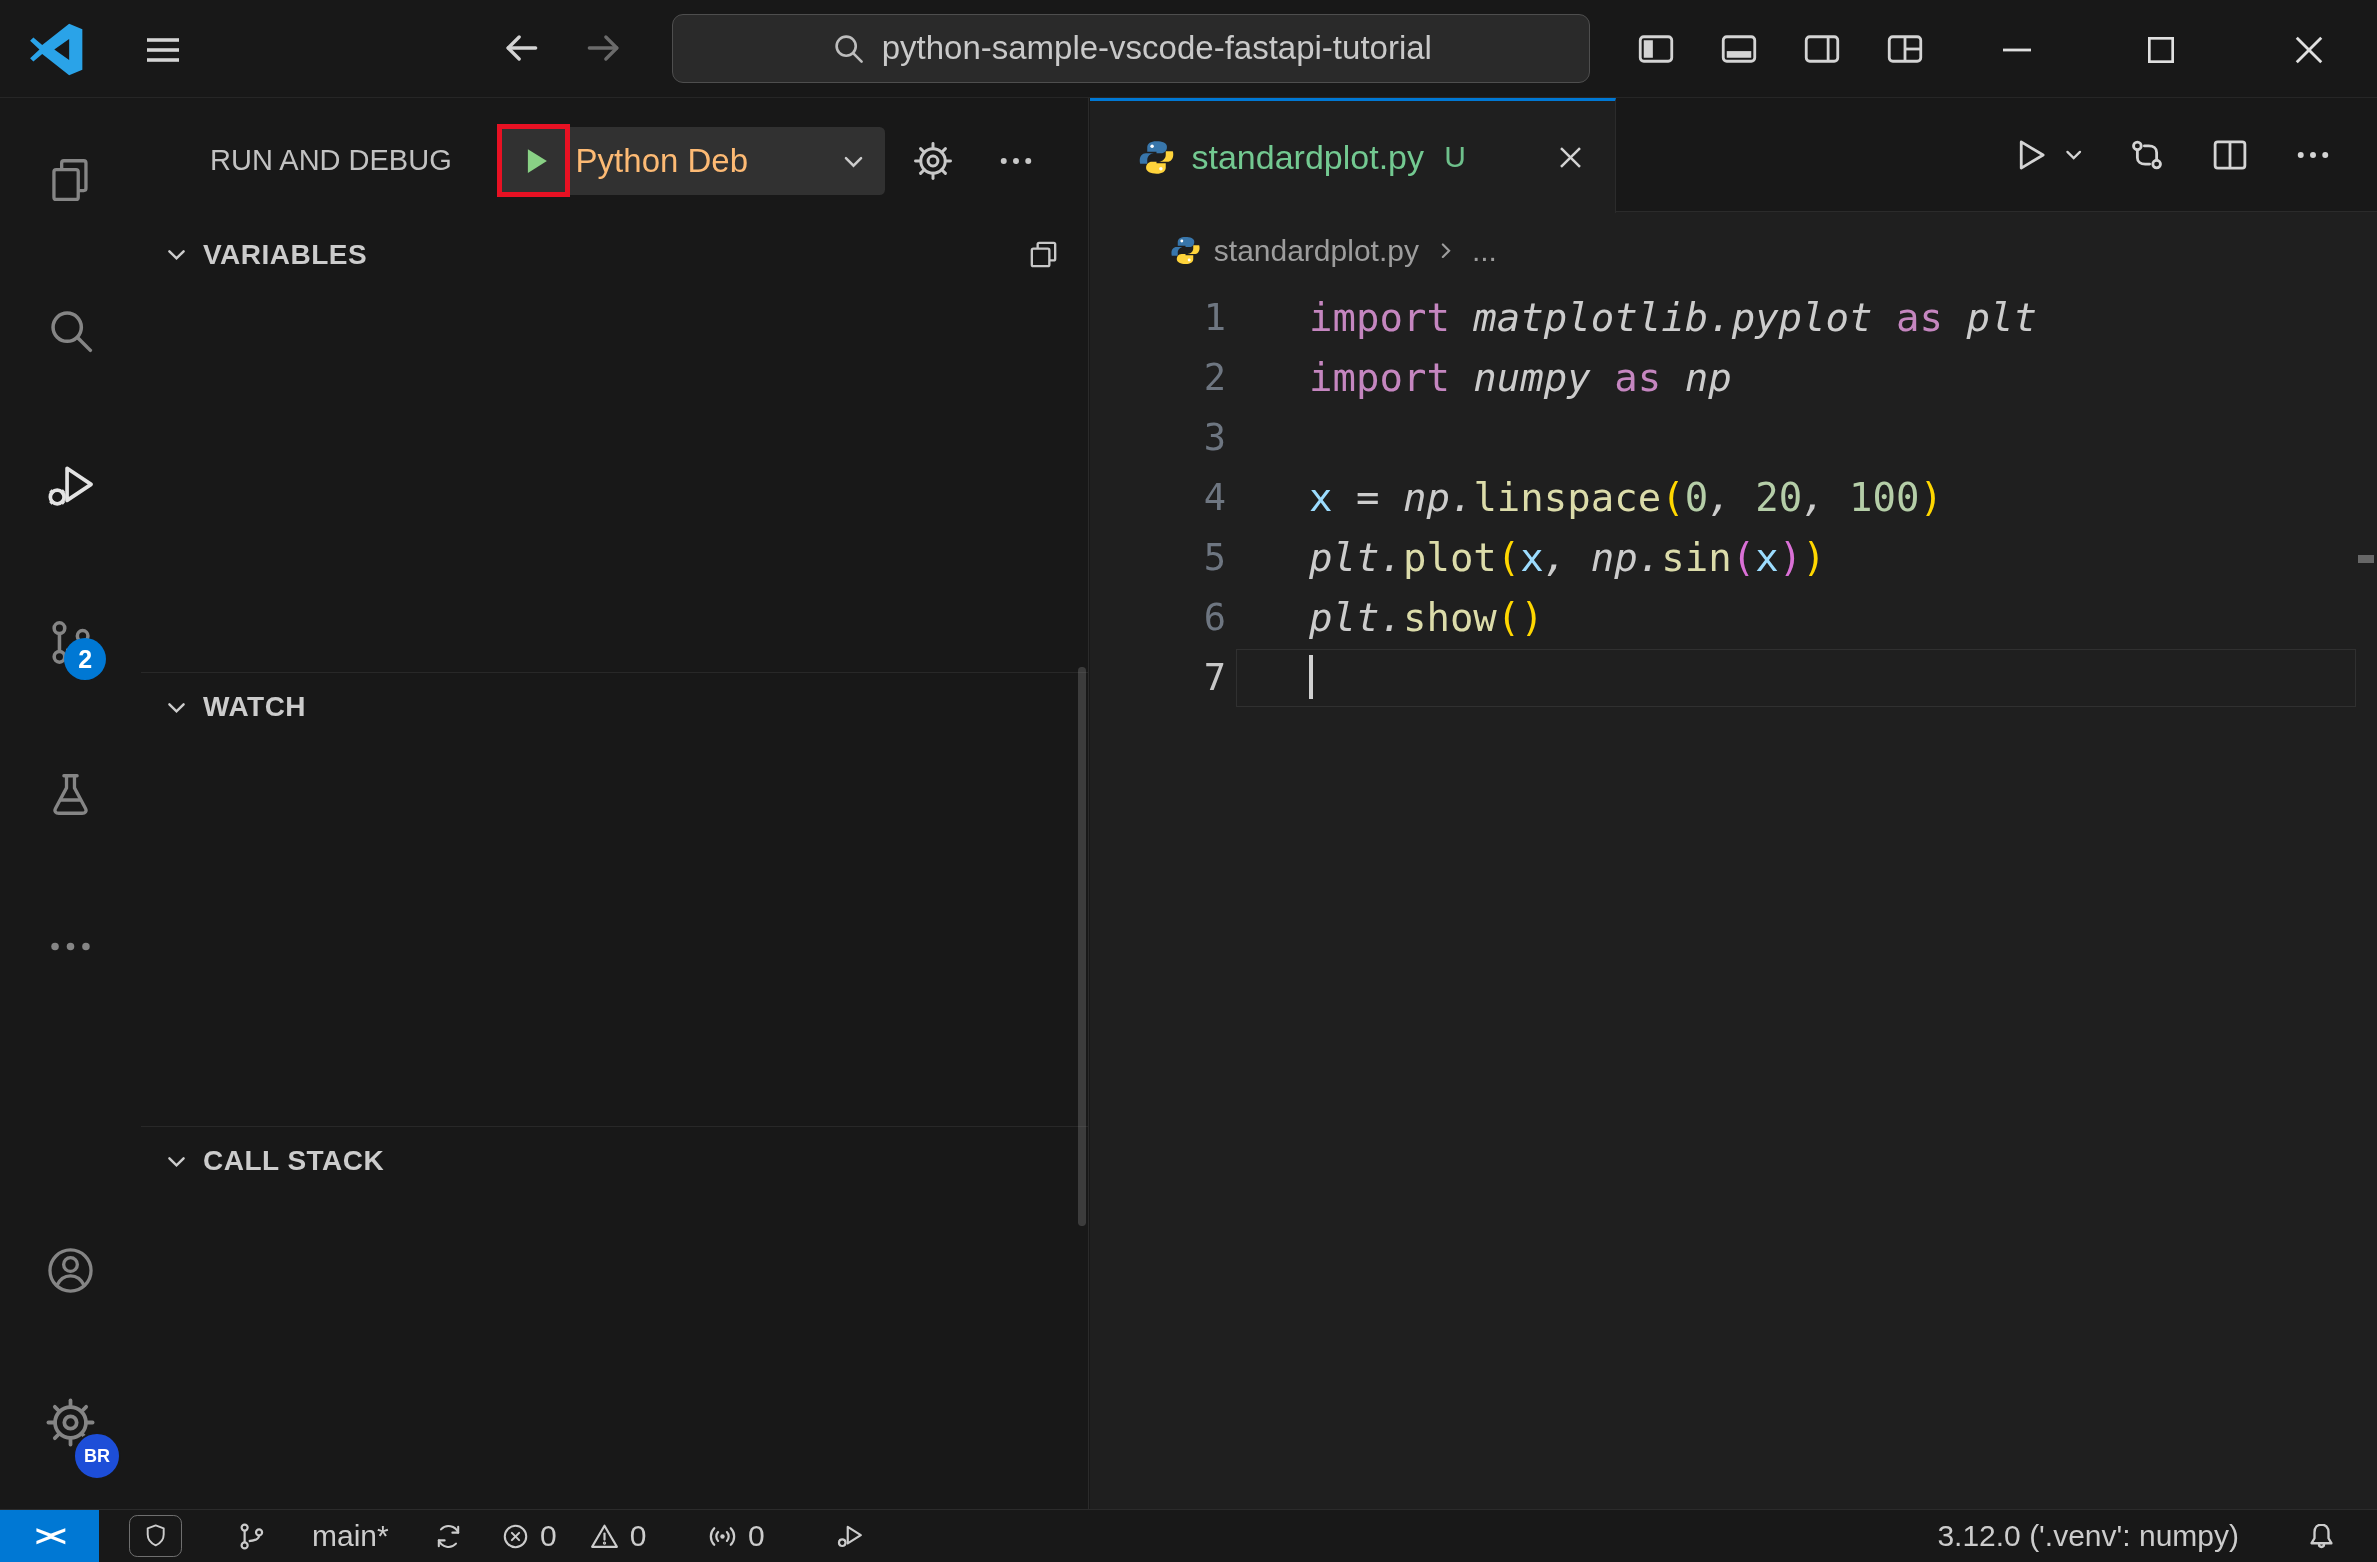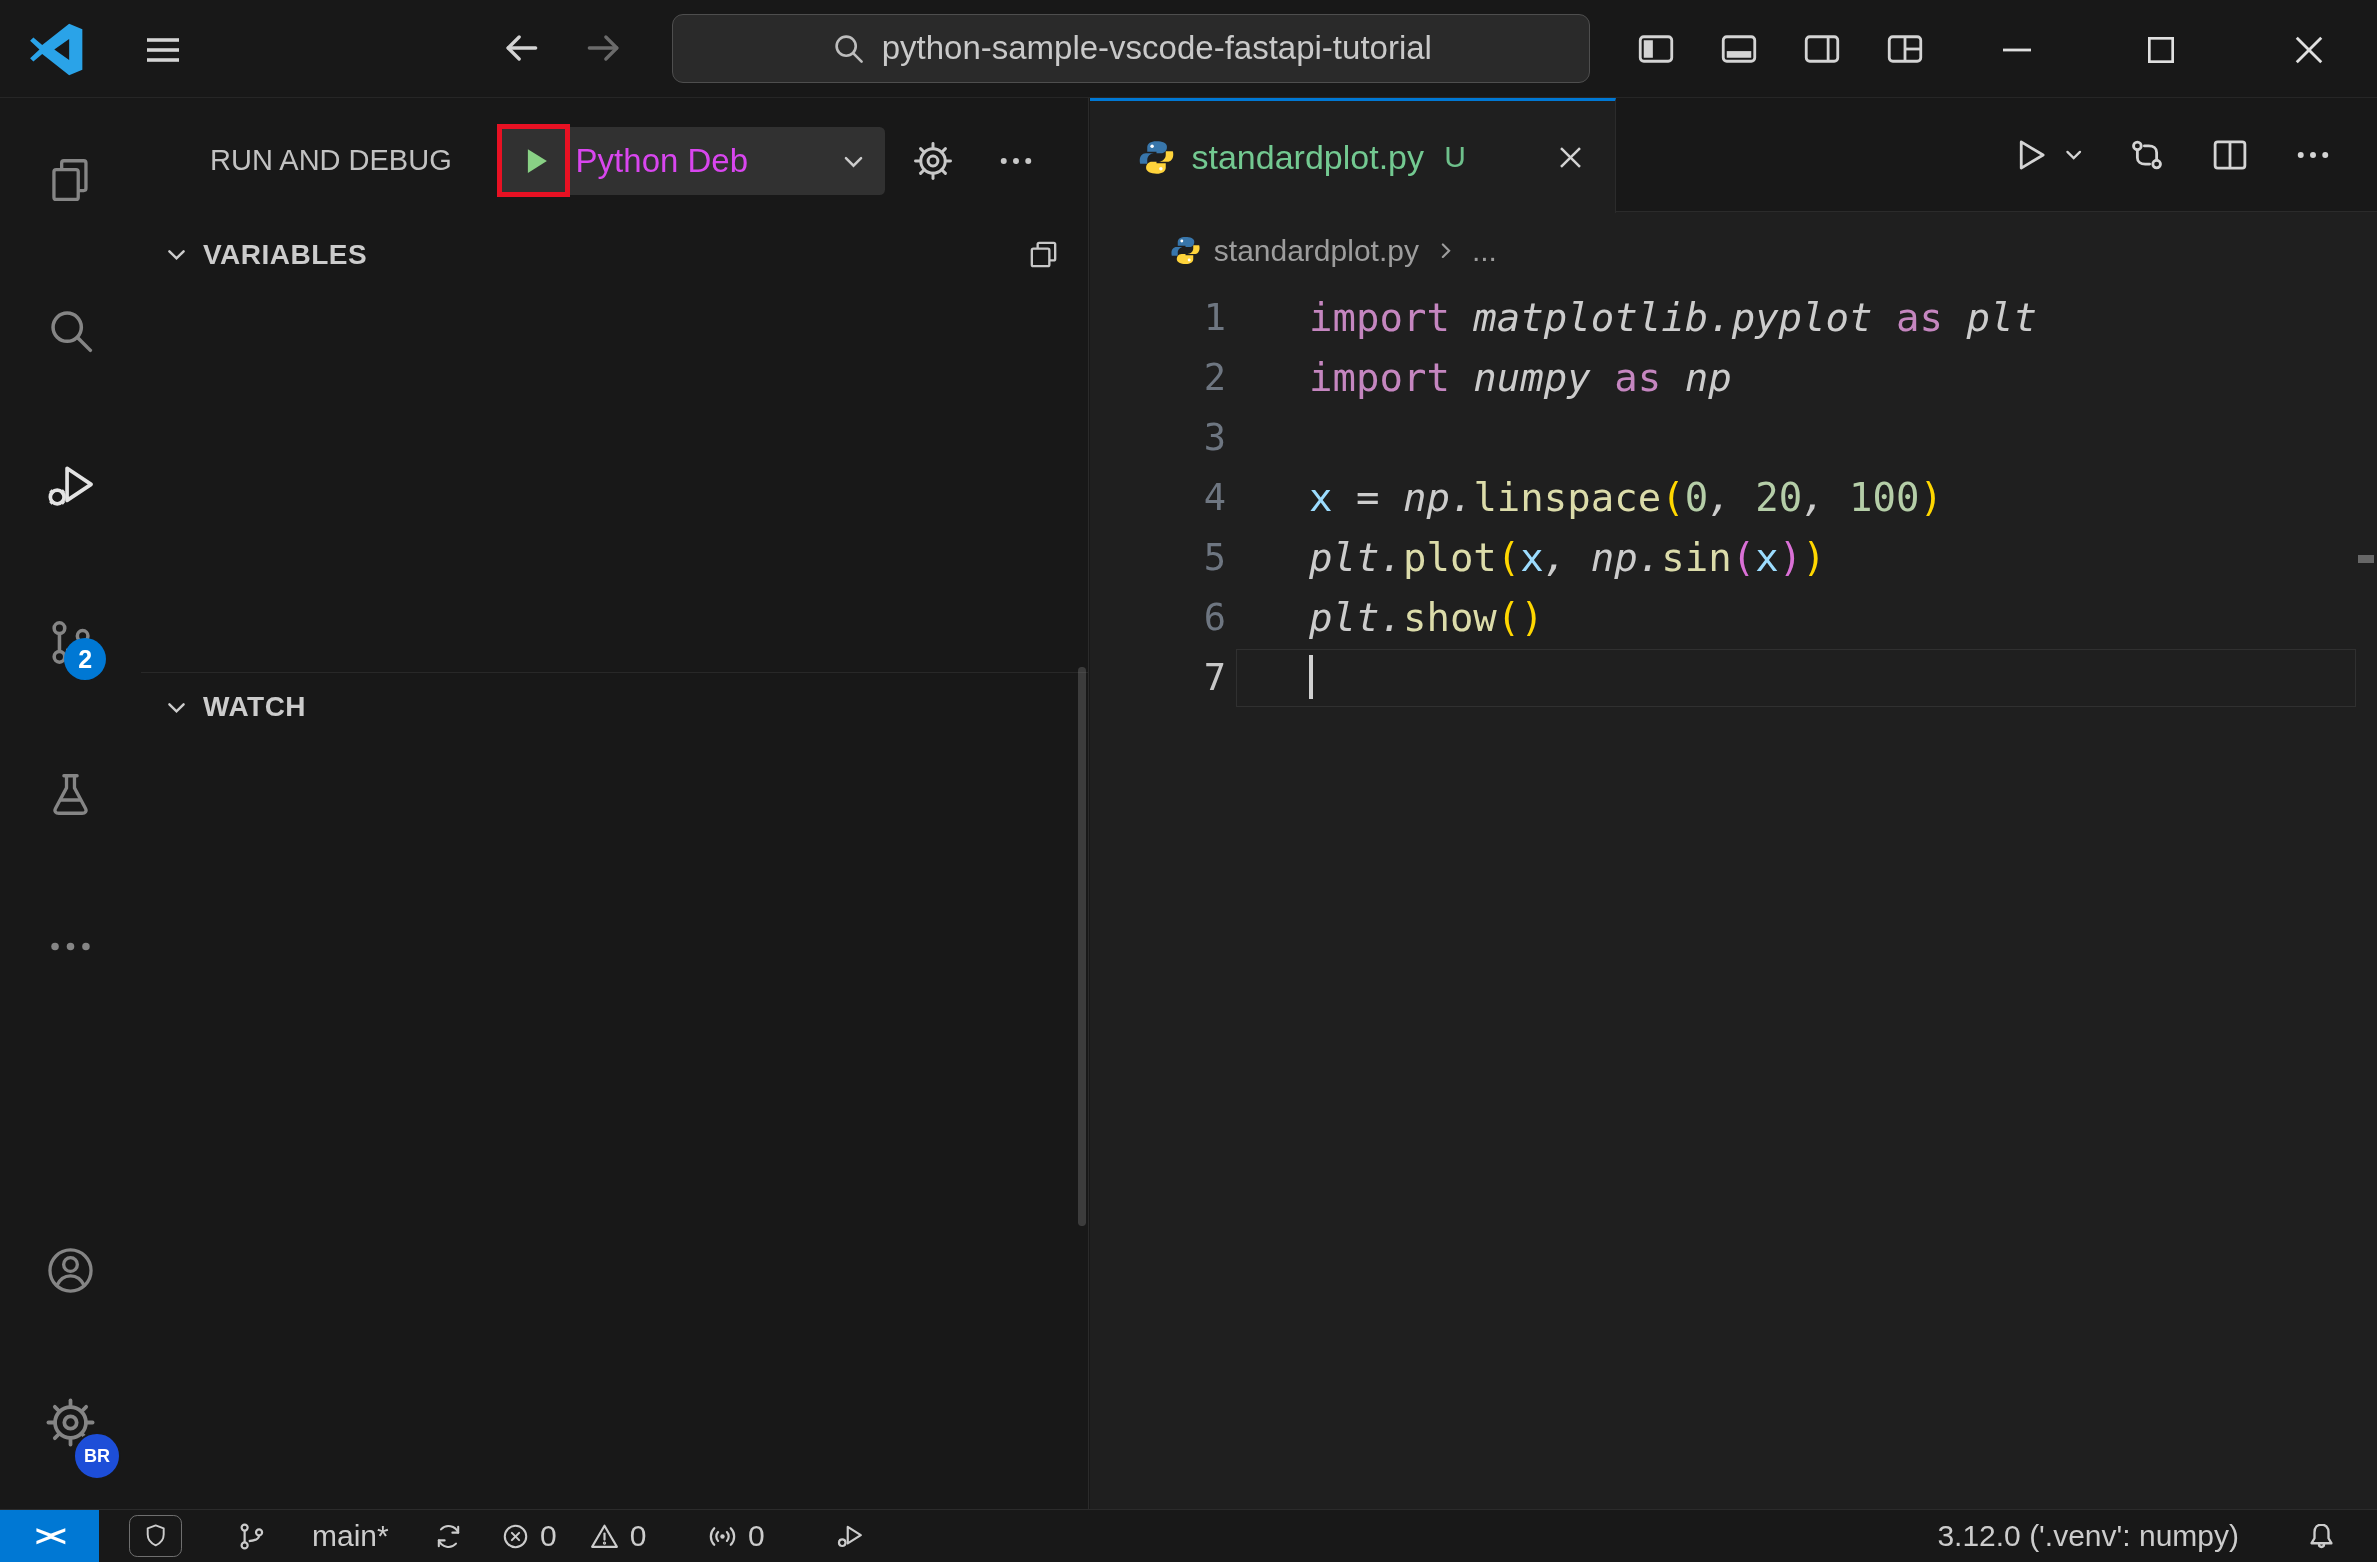--- a/index.html
+++ b/index.html
@@ -32,7 +32,7 @@
   .debug-pill { position:absolute; left:360px; top:29px; width:384px; height:68px;
     background:#313131; border-radius:5.5px; display:flex; align-items:center;
     padding:0 14.6px; }
-  .debug-pill .lbl { margin-left:22px; font-size:33px; color:#d946ef; }
+  .debug-pill .lbl { margin-left:22px; font-size:33px; color:#fdba74; }
   .annotation-box { position:absolute; left:356px; top:25.6px; width:73px; height:73px;
     border:5.5px solid #e81123; z-index:6; pointer-events:none; }
   .sb-toolicon { position:absolute; top:40px; width:46px; height:46px;

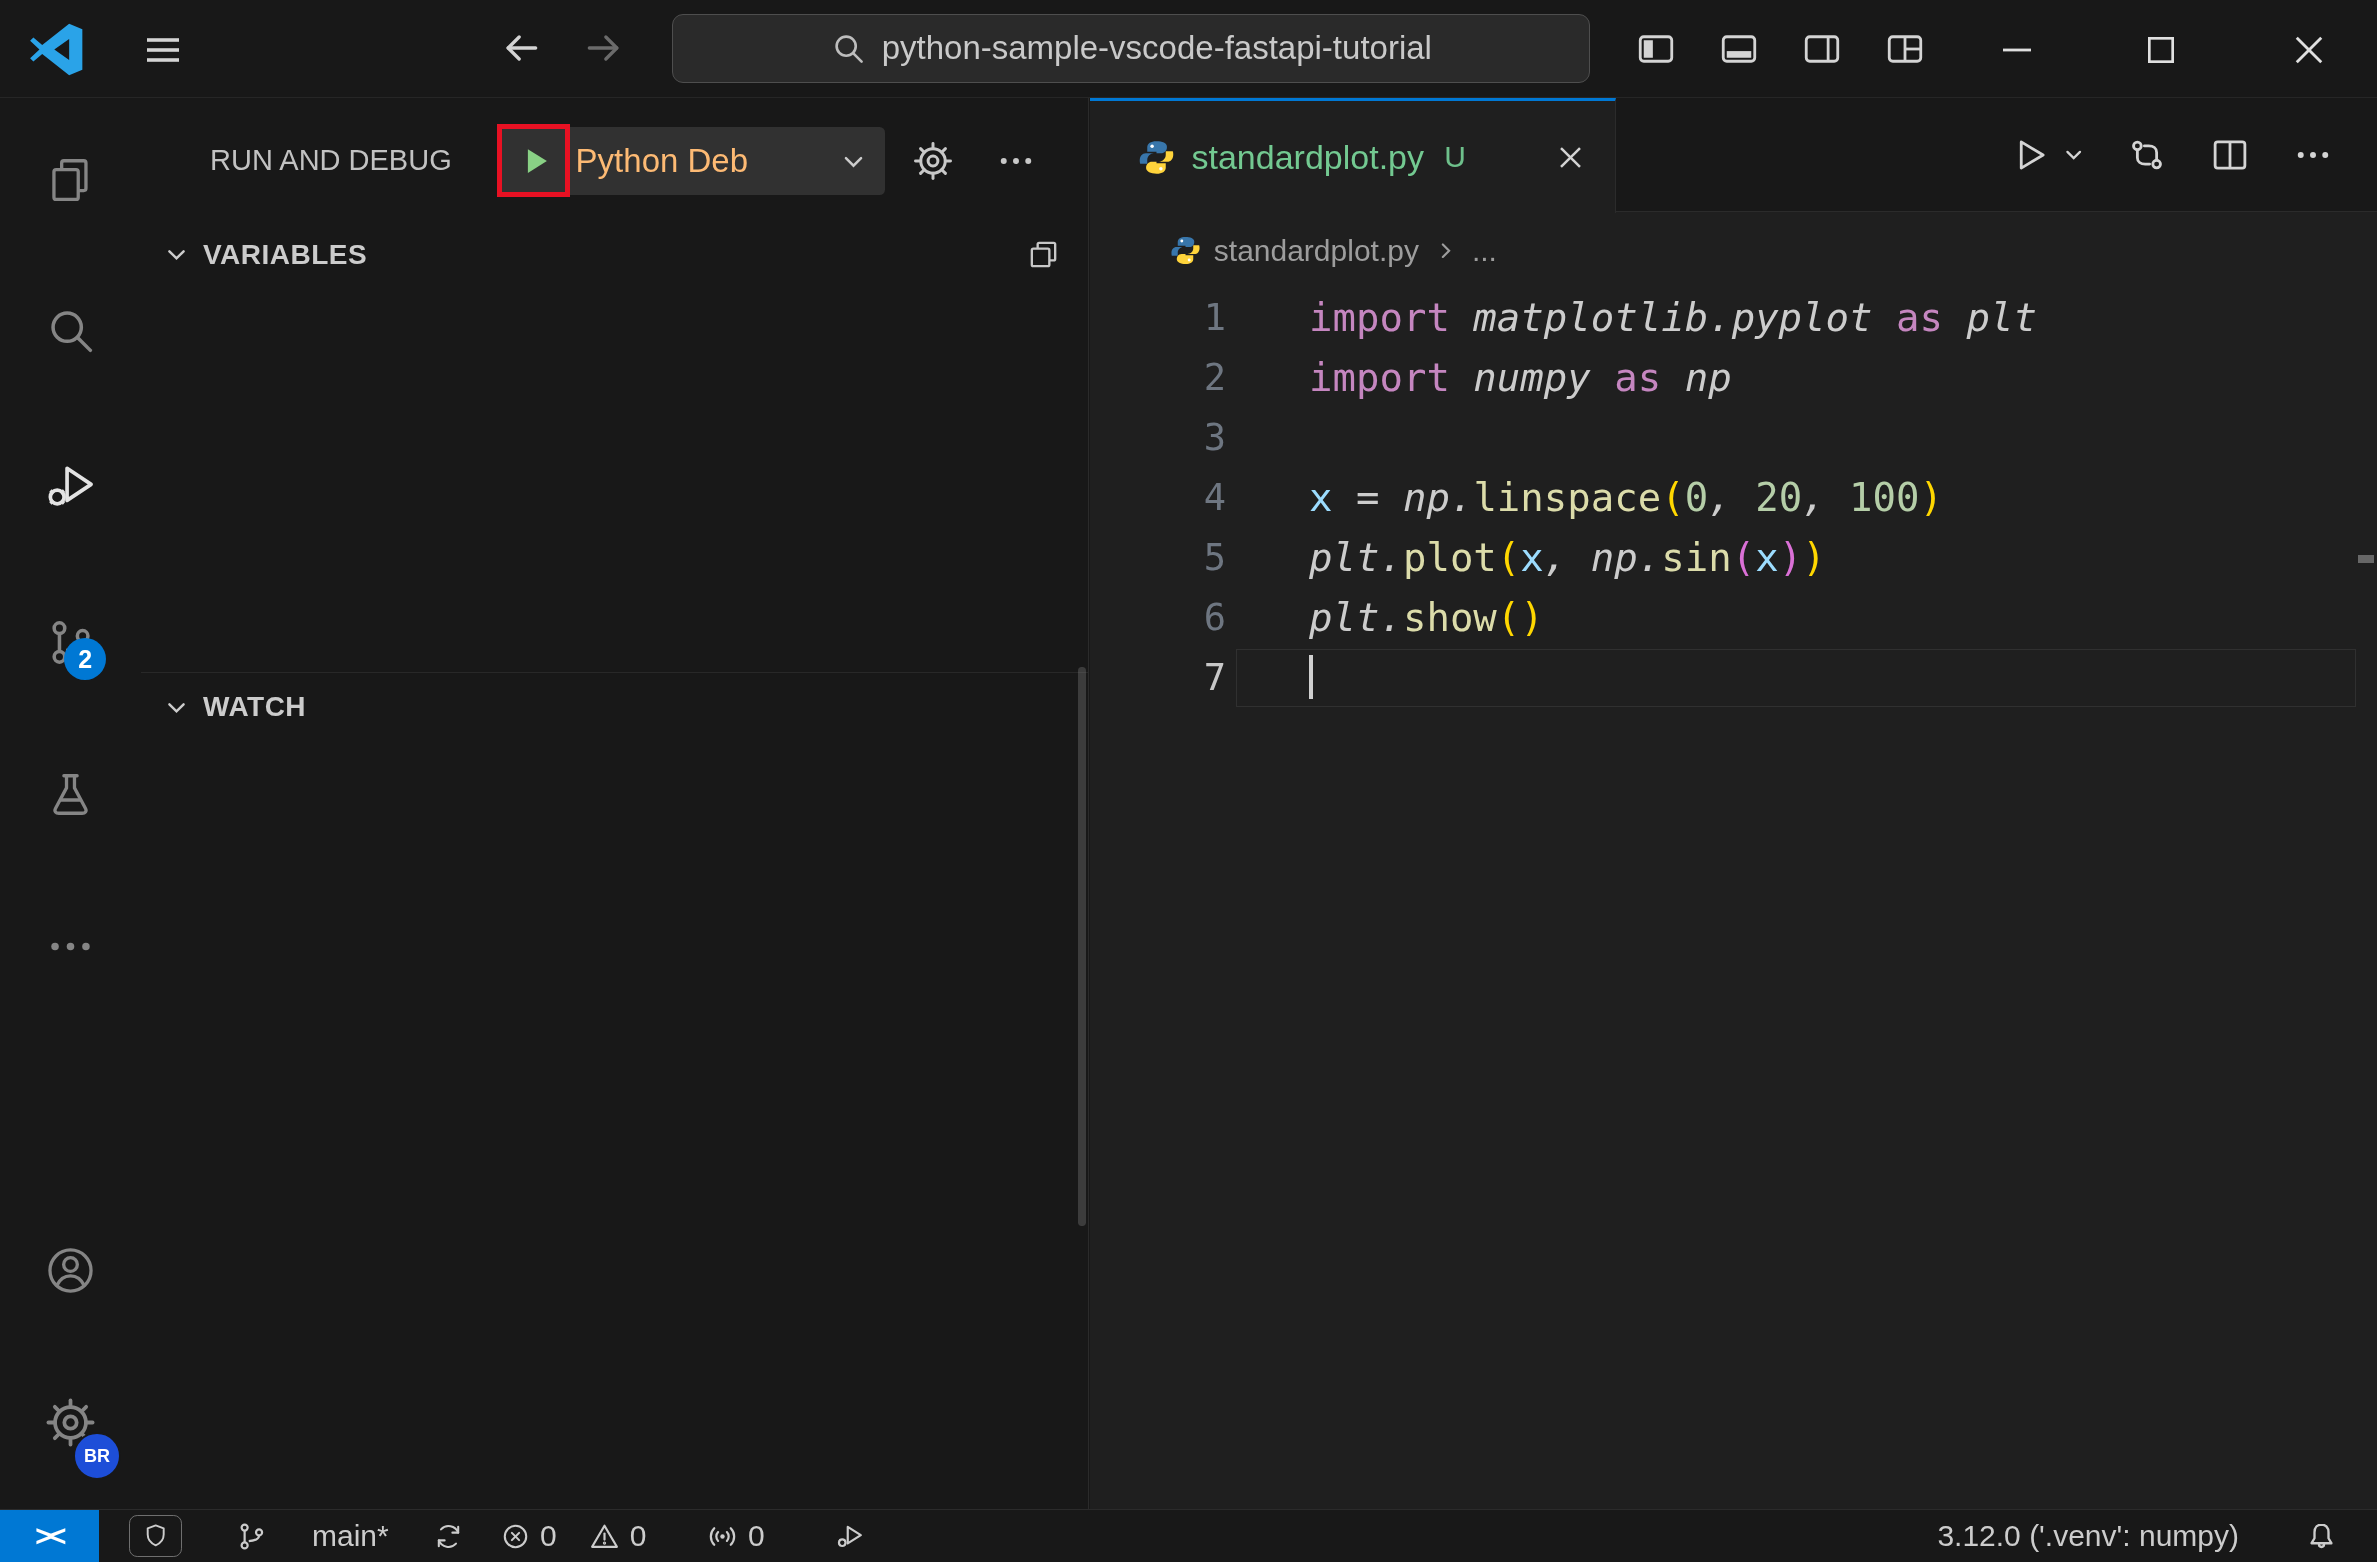--- a/index.html
+++ b/index.html
@@ -311,6 +311,14 @@
       <span>WATCH</span>
     </div>
 
+    <div class="section-header bordered" style="top:1028px;">
+      <span>
+        <svg viewBox="0 0 24 24" width="31" height="31" stroke="#cccccc" stroke-width="1.9" fill="none" stroke-linecap="round">
+            <path d="M6.5 9.5 L12 15 L17.5 9.5"></path>
+          </svg>
+      </span>
+      <span>CALL STACK</span>
+    </div>
 
     <div class="sb-scroll"></div>
   </aside>

